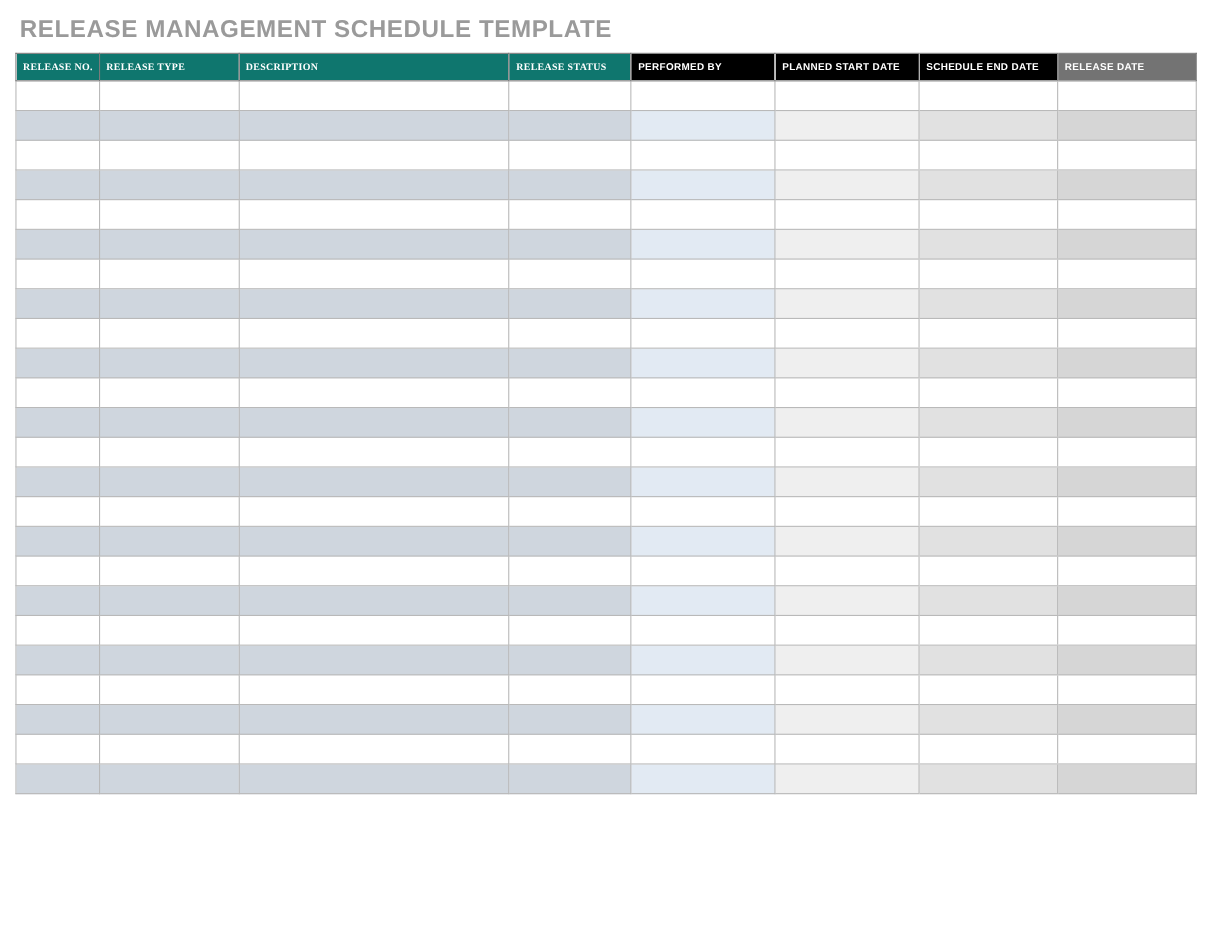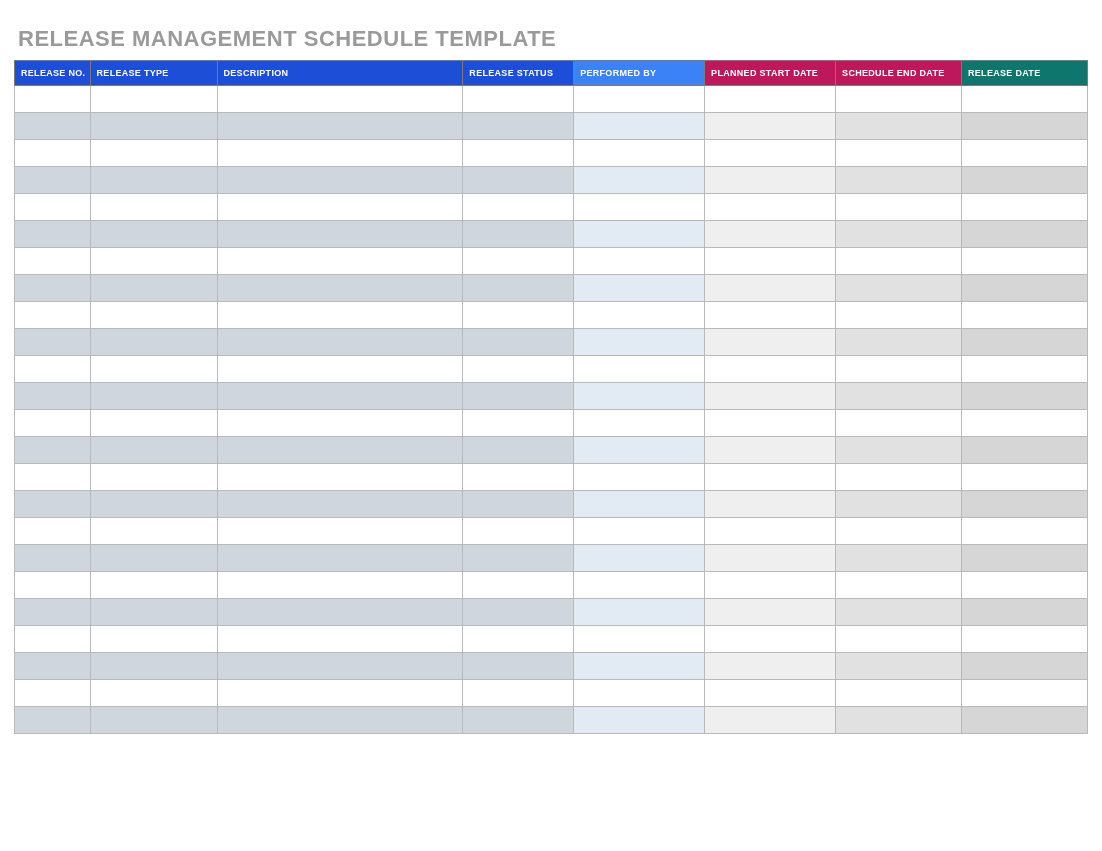--- a/index.html
+++ b/index.html
@@ -15,7 +15,7 @@
     font-weight: bold;
     letter-spacing: 0.5px;
     color: #9a9a9a;
-    margin: 12px 0 8px 4px;
+    margin: 0 0 8px 4px;
   }
   table {
     border-collapse: collapse;

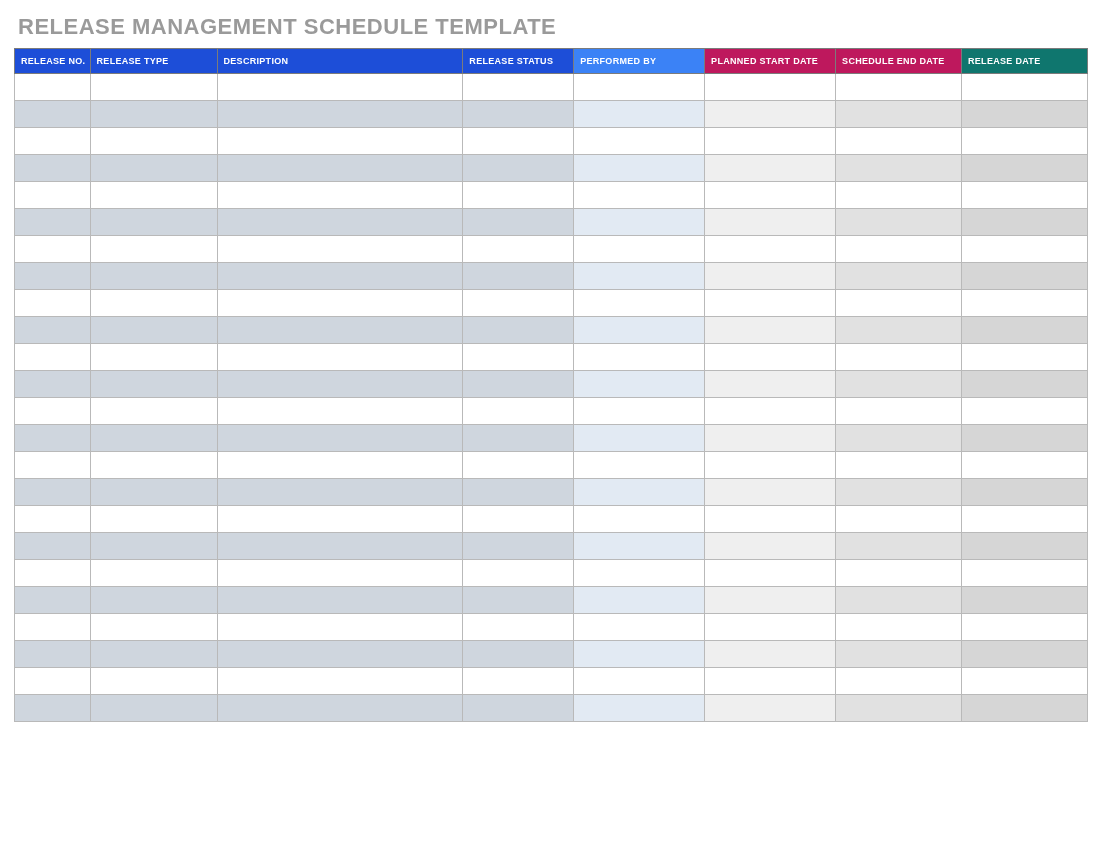--- a/index.html
+++ b/index.html
@@ -39,7 +39,7 @@
     padding: 0;
   }
   
-  th.g1 { background: #1d4ed8; }
+  th.g1 { background: #0f766e; font-family: Liberation Serif, serif; }
   th.g2 { background: #3b82f6; }
   th.g3 { background: #be185d; }
   th.g4 { background: #0f766e; }

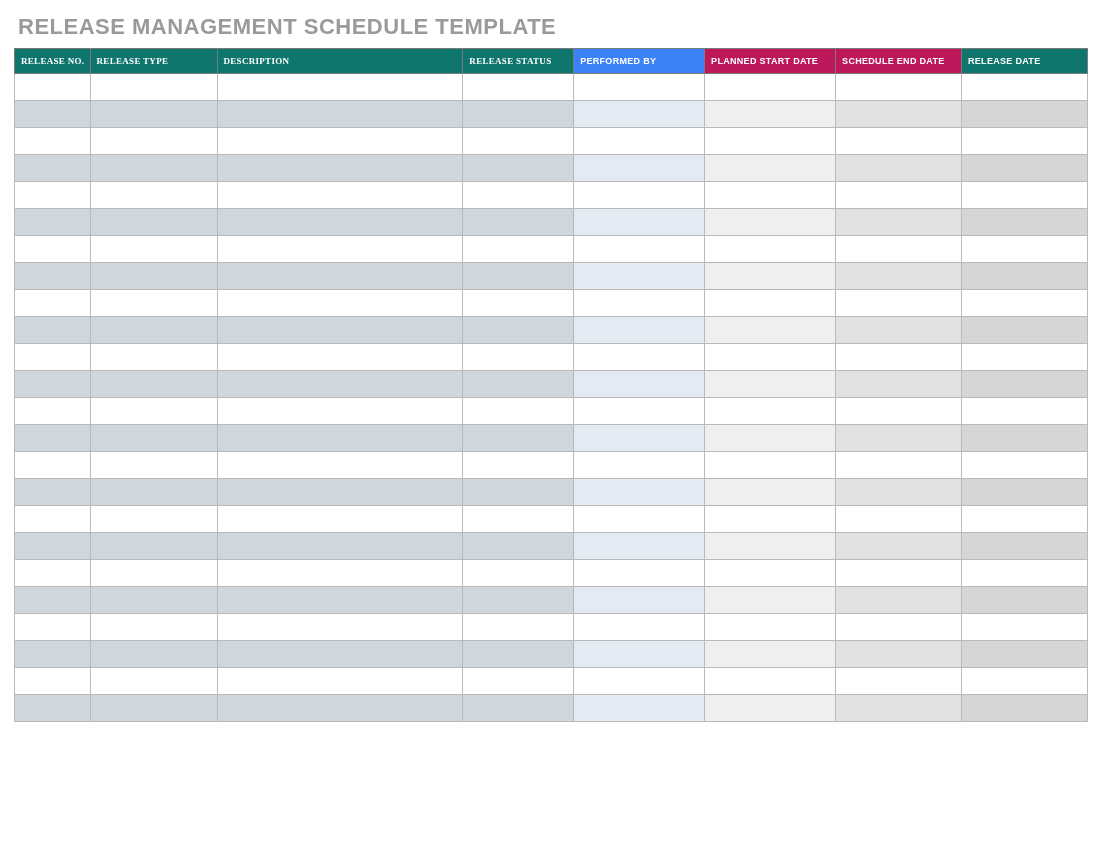--- a/index.html
+++ b/index.html
@@ -40,7 +40,7 @@
   }
   
   th.g1 { background: #0f766e; font-family: Liberation Serif, serif; }
-  th.g2 { background: #3b82f6; }
+  th.g2 { background: #000000; }
   th.g3 { background: #be185d; }
   th.g4 { background: #0f766e; }
 

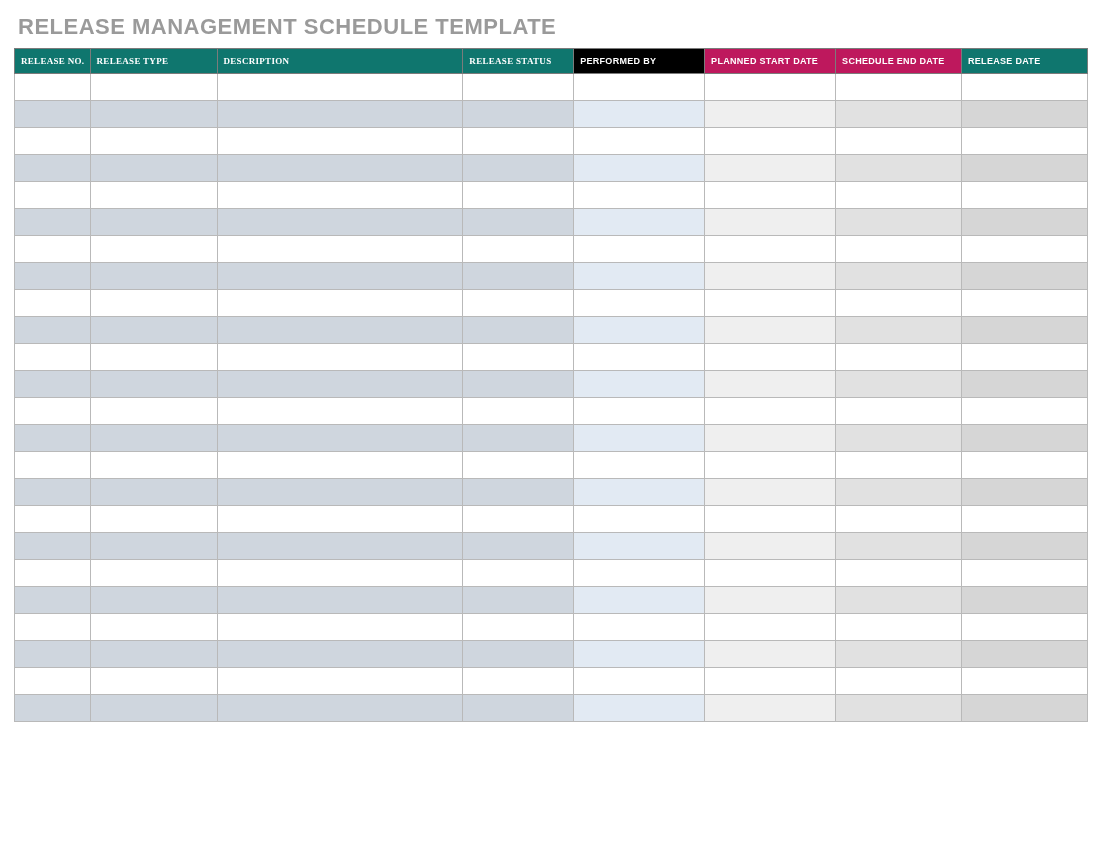--- a/index.html
+++ b/index.html
@@ -41,7 +41,7 @@
   
   th.g1 { background: #0f766e; font-family: Liberation Serif, serif; }
   th.g2 { background: #000000; }
-  th.g3 { background: #be185d; }
+  th.g3 { background: #000000; }
   th.g4 { background: #0f766e; }
 
   

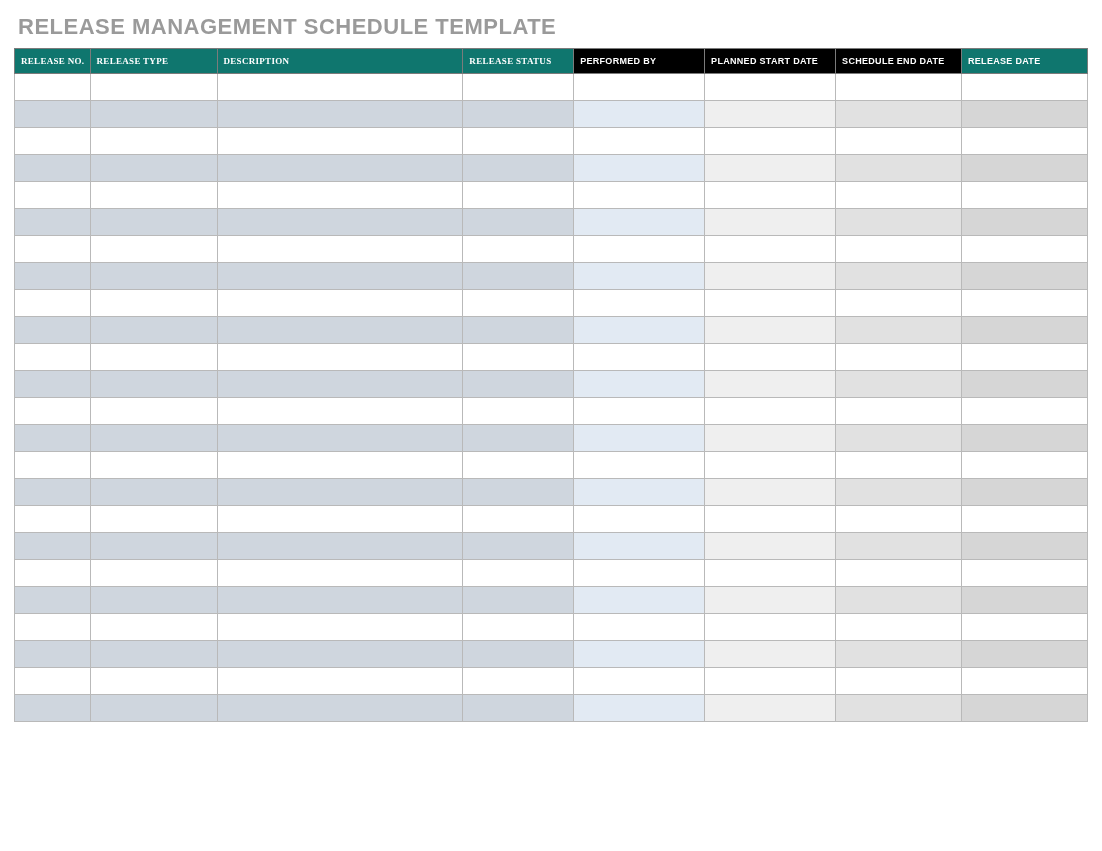--- a/index.html
+++ b/index.html
@@ -42,7 +42,7 @@
   th.g1 { background: #0f766e; font-family: Liberation Serif, serif; }
   th.g2 { background: #000000; }
   th.g3 { background: #000000; }
-  th.g4 { background: #0f766e; }
+  th.g4 { background: #737373; }
 
   
   th.dashed-right { border-right: 1px dotted #a0a0a0; }

